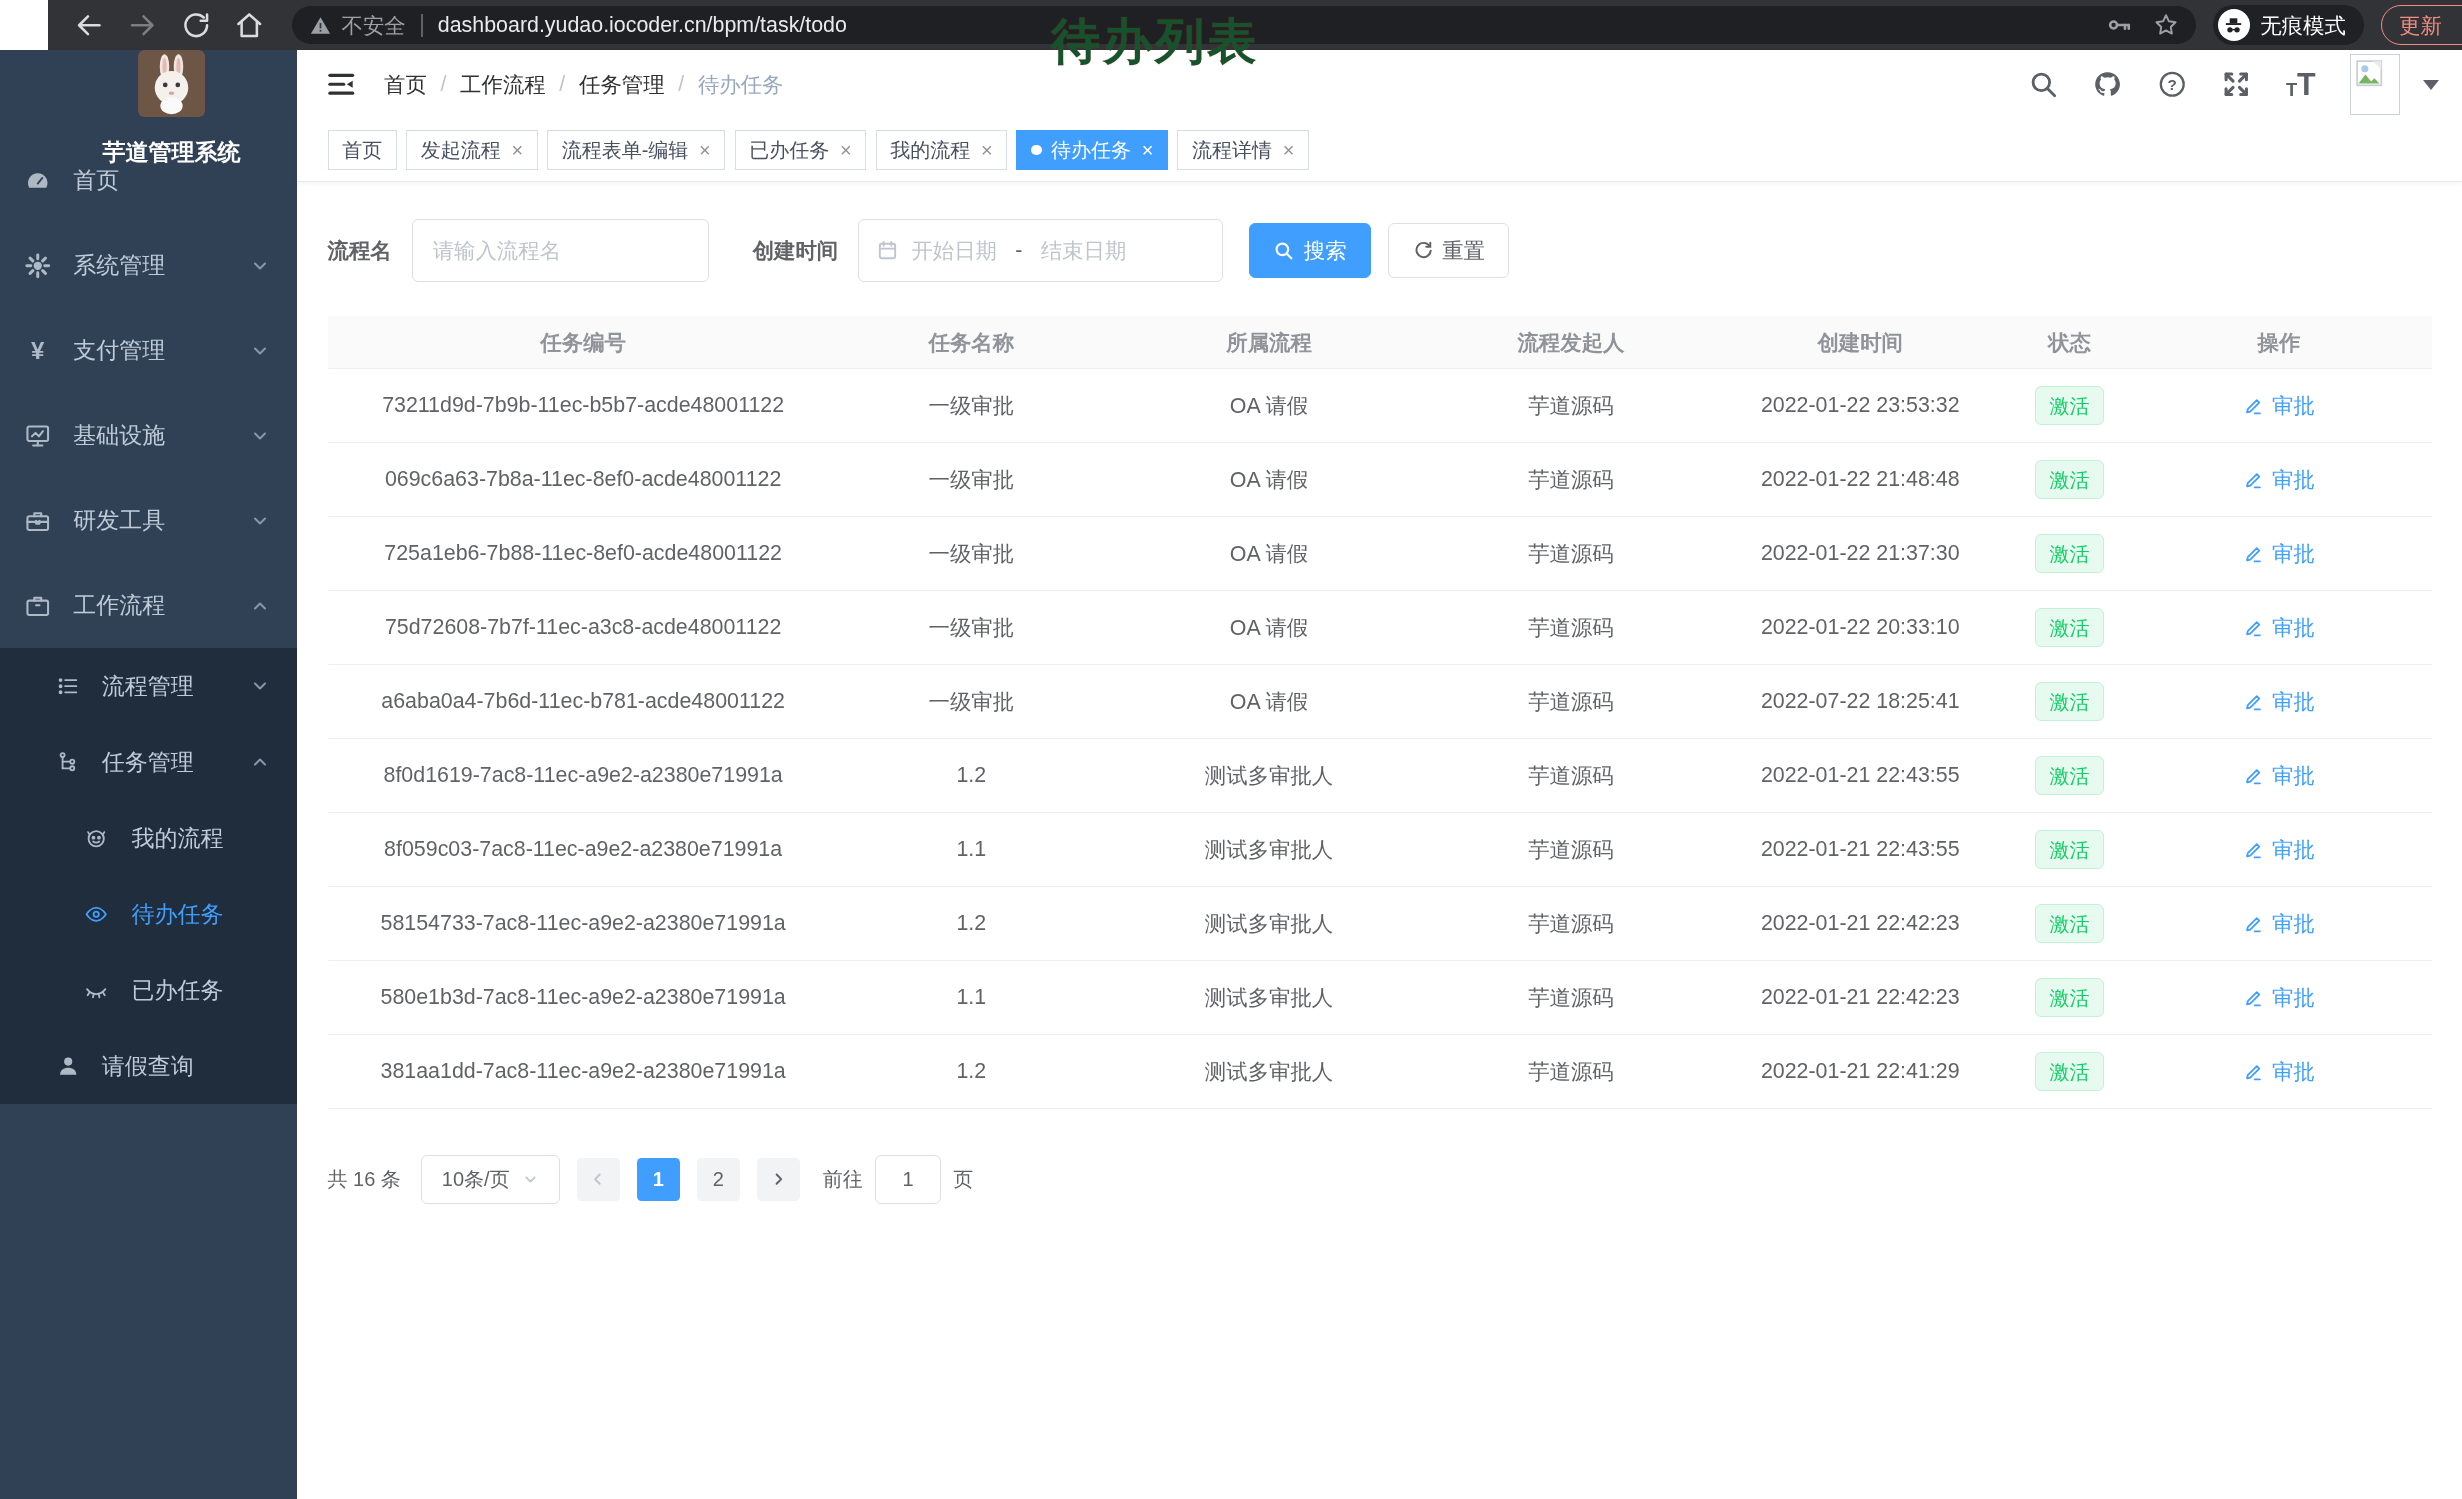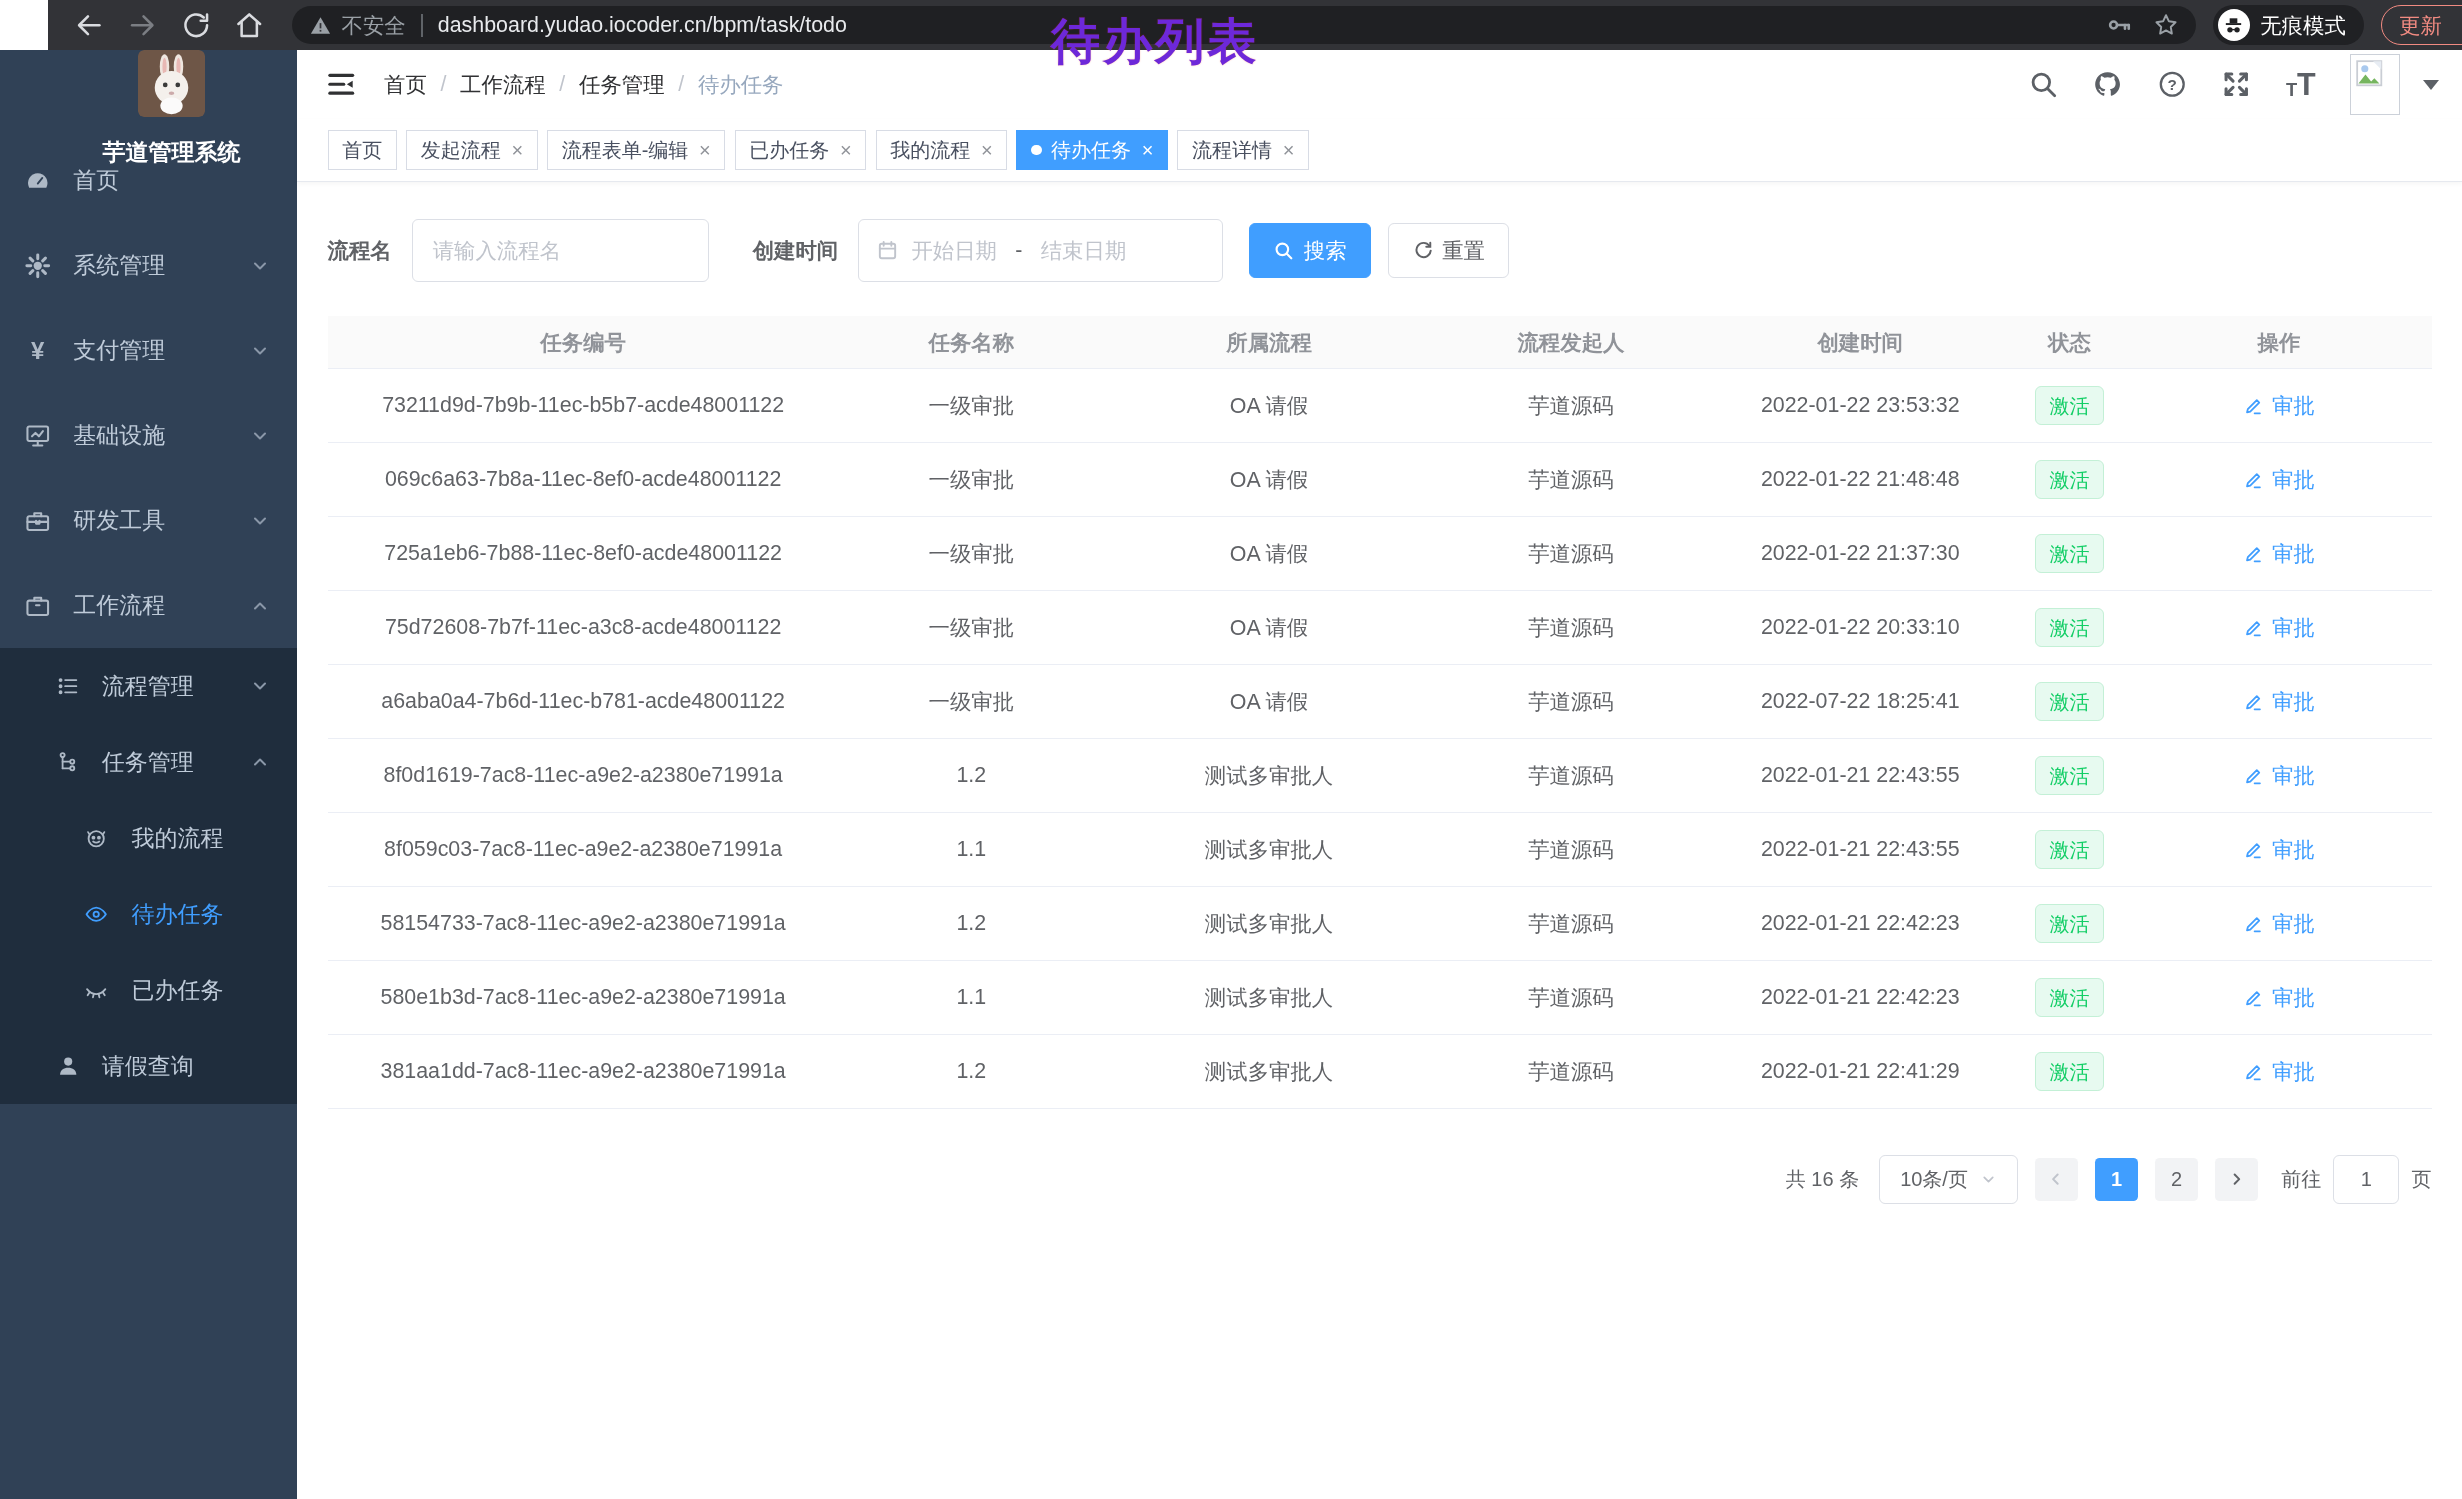--- a/index.html
+++ b/index.html
@@ -36,7 +36,7 @@
   .dots i{width:4.6px;height:4.6px;border-radius:50%;background:#f28b82;display:block;}
 
   
-  .annotation{position:absolute;left:1051px;top:17px;z-index:60;color:#6d28d9;
+  .annotation{position:absolute;left:1051px;top:17px;z-index:60;color:#14532d;
     font-size:49px;font-weight:700;line-height:1;letter-spacing:3.1px;text-shadow:0 0 1.5px rgba(255,43,0,.4);}
 
   

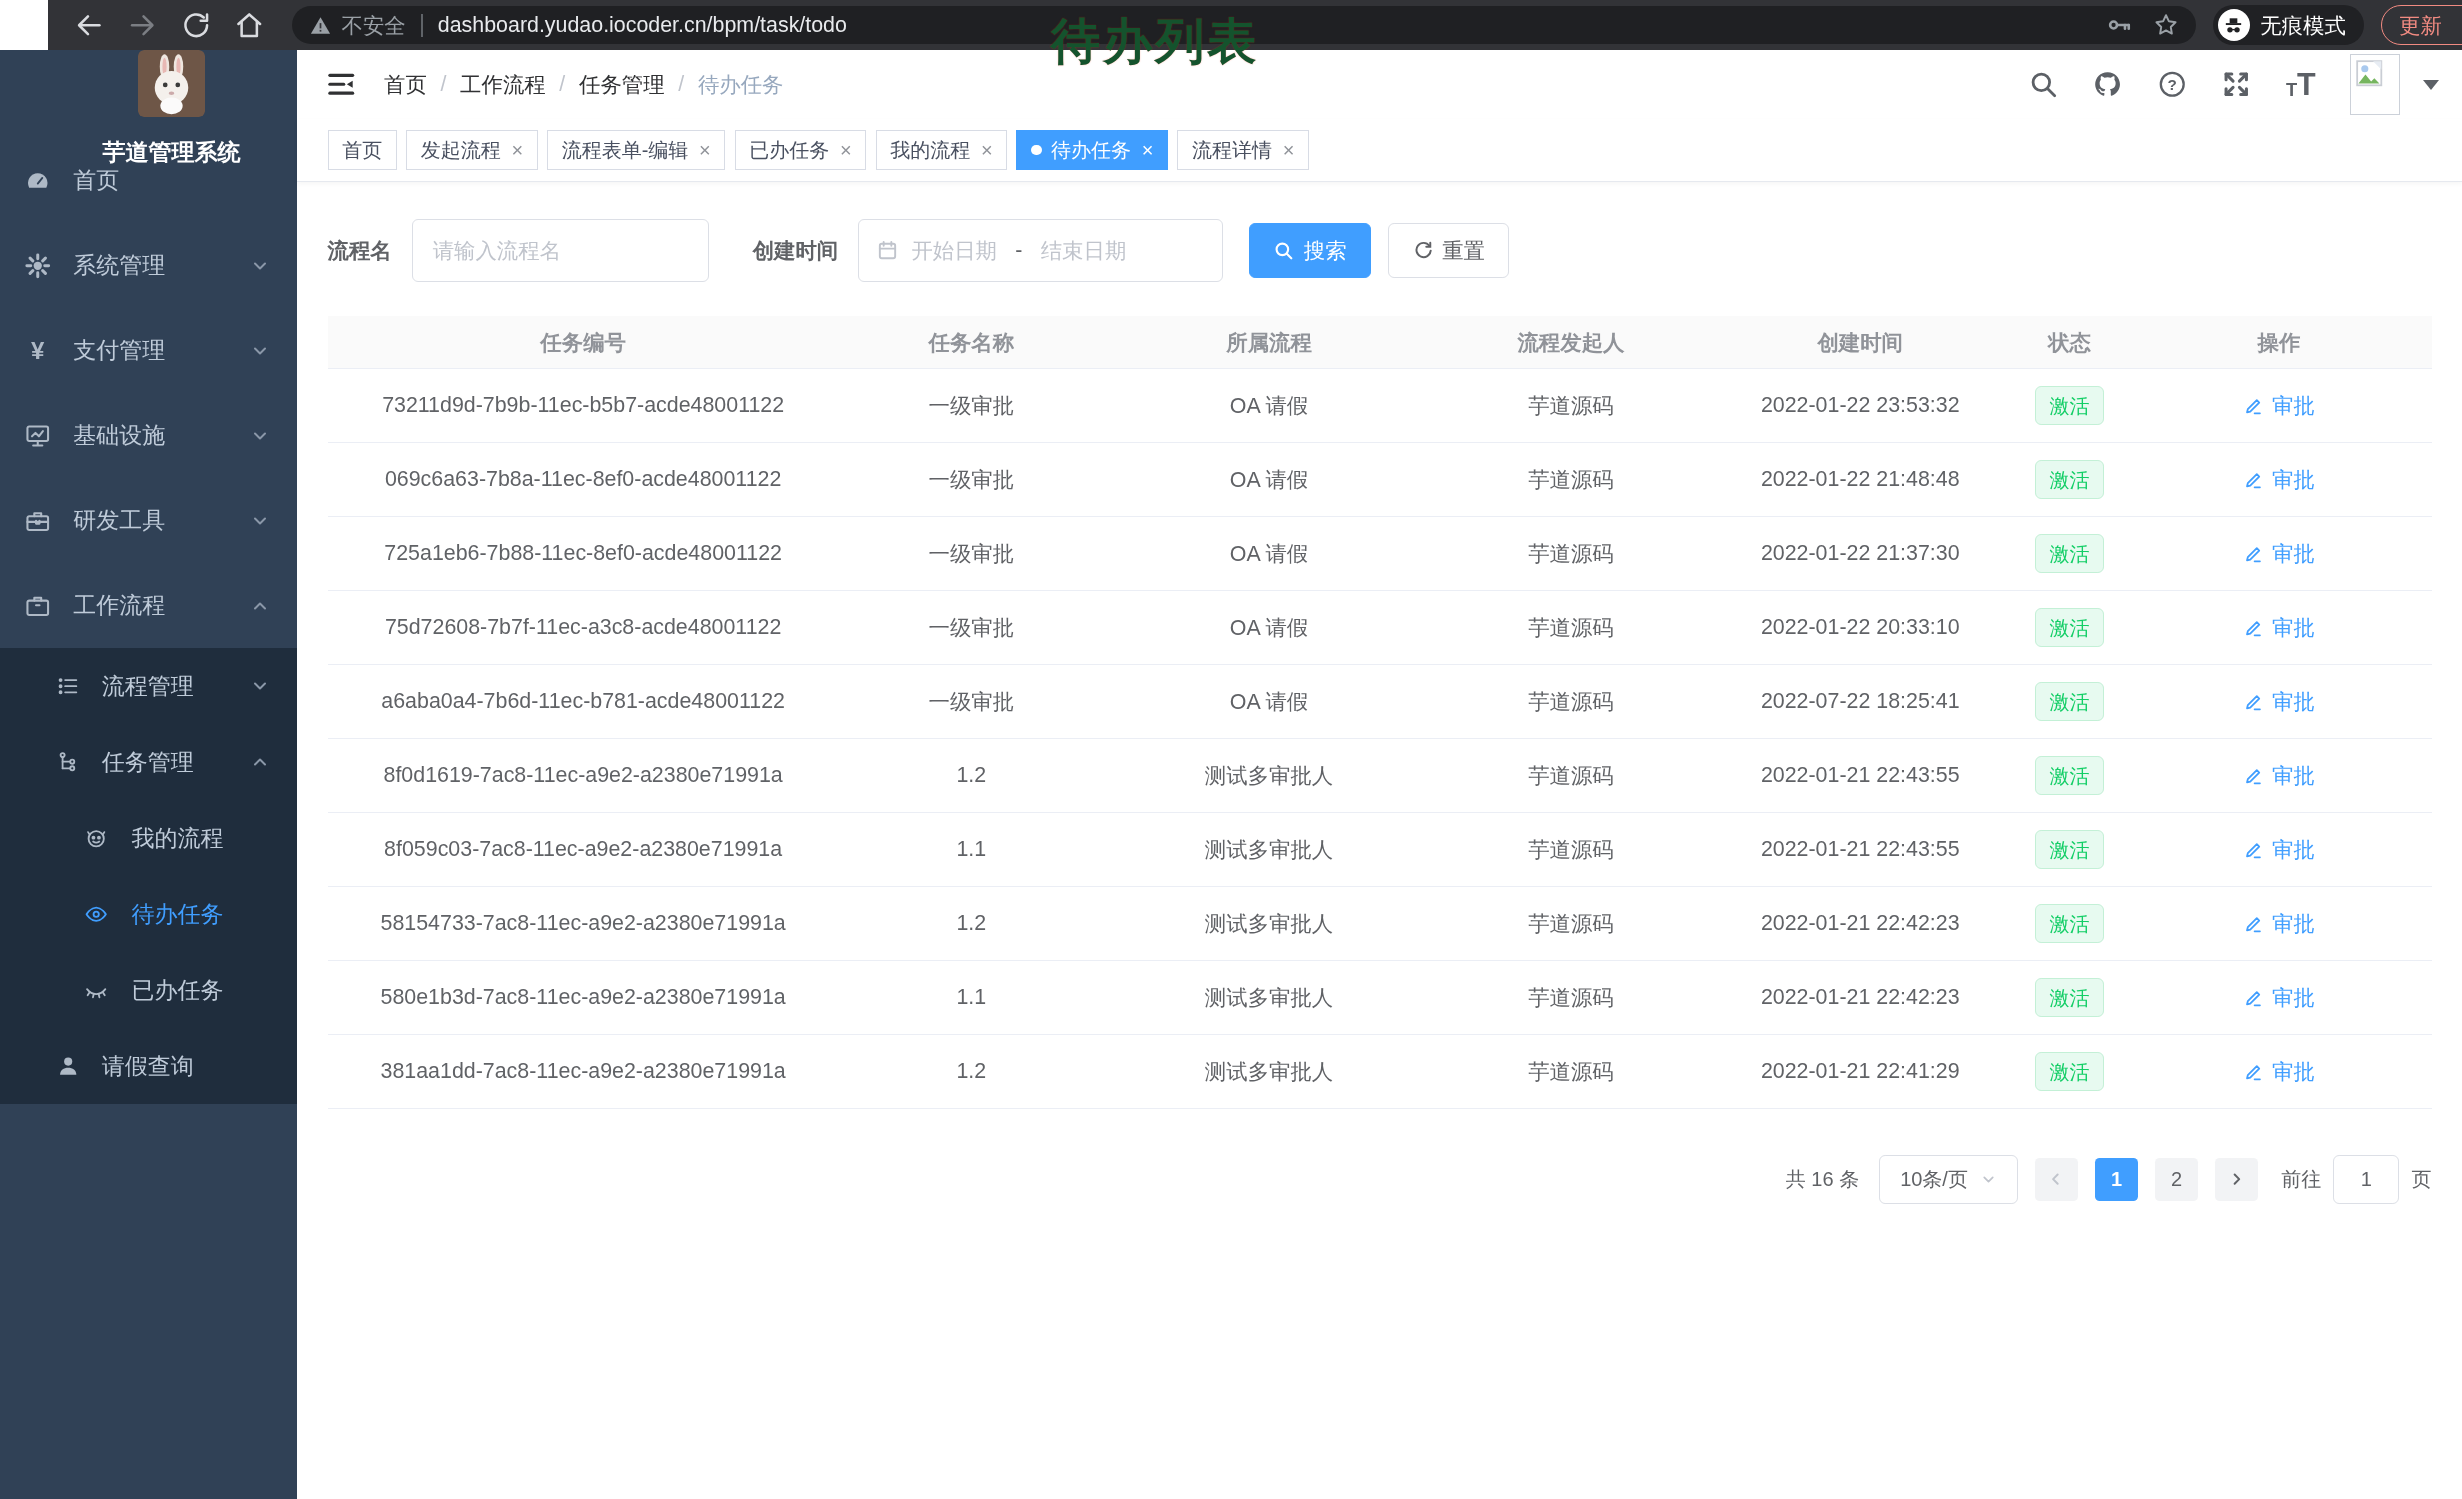--- a/index.html
+++ b/index.html
@@ -136,7 +136,7 @@
   .act-link .pic svg{width:100%;height:100%;}
 
   
-  .pagination{margin-top:46px;display:flex;align-items:center;justify-content:flex-end;}
+  .pagination{margin-top:46px;display:flex;align-items:center;}
   .ptotal{font-size:20px;color:#606266;margin-right:20px;}
   .psel{width:139px;height:49px;border:1.5px solid #dcdfe6;border-radius:6.1px;display:flex;align-items:center;
     justify-content:center;gap:12.2px;color:#606266;font-size:20px;cursor:pointer;}

